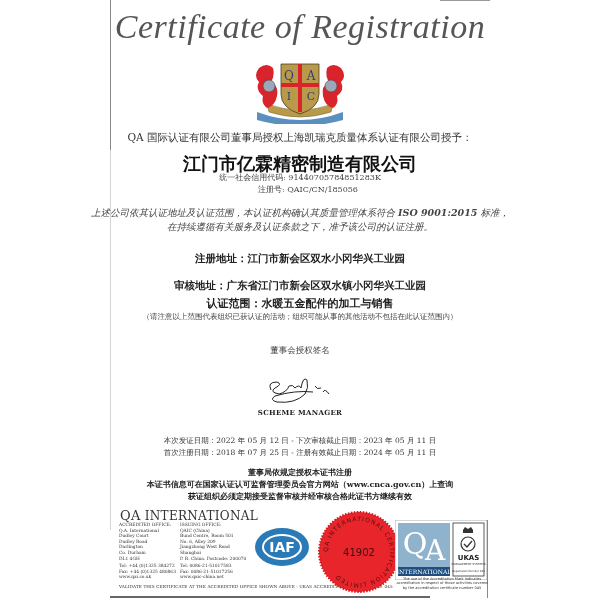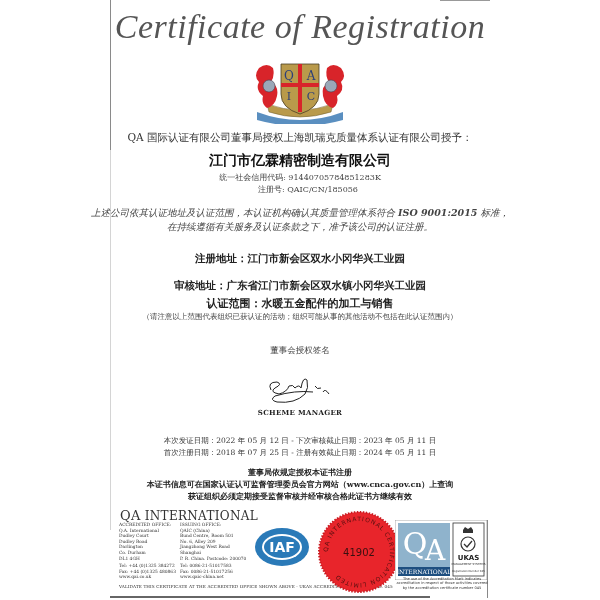--- a/index.html
+++ b/index.html
@@ -20,7 +20,7 @@
 
   .line { position: absolute; left: 0; width: 600px; text-align: center; }
   .authorize { top: 131px; font-size: 10.5px; color: #333; }
-  .company { top: 152px; font-family: Liberation Serif, serif; font-weight: bold; font-size: 14px; color: #111; }
+  .company { top: 152px; font-family: Liberation Serif, serif; font-weight: bold; font-size: 18px; color: #111; }
   .code1 { top: 172px; font-size: 8px; color: #444; }
   .code2 { top: 184px; font-size: 8px; color: #444; padding-left: 16px; }
   .statement1 { top: 207px; font-size: 9.5px; font-style: italic; color: #444; }

